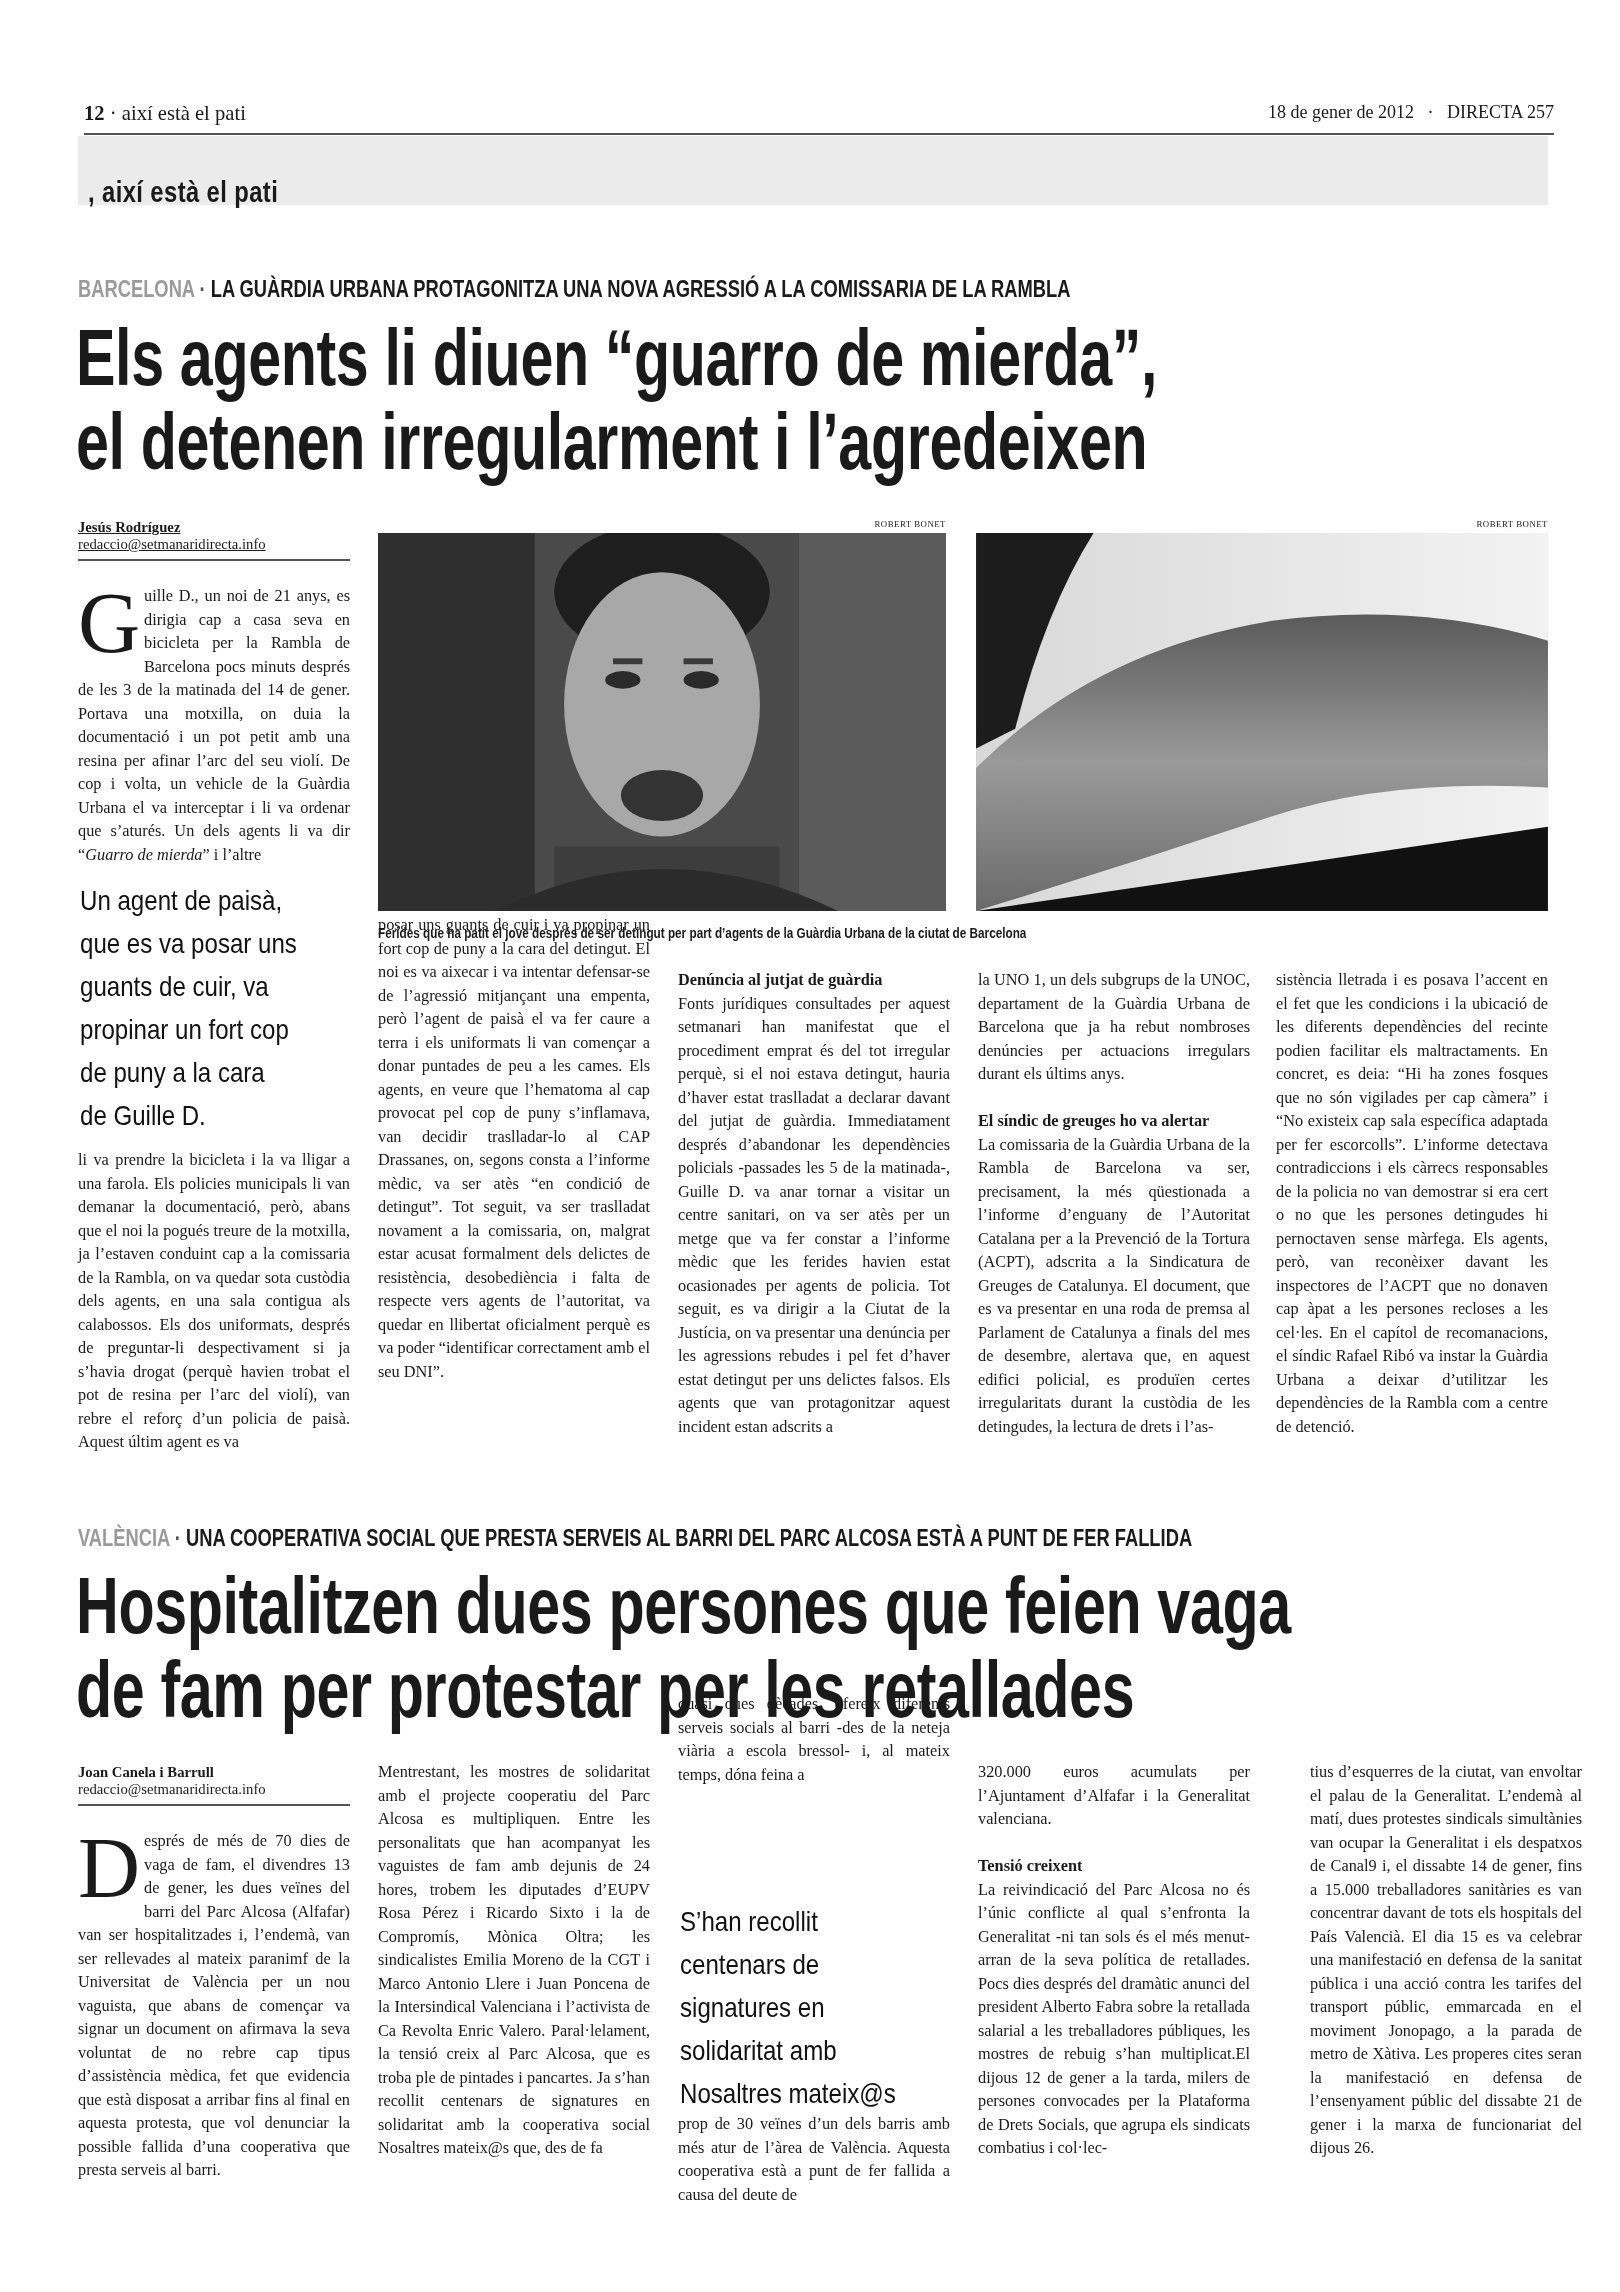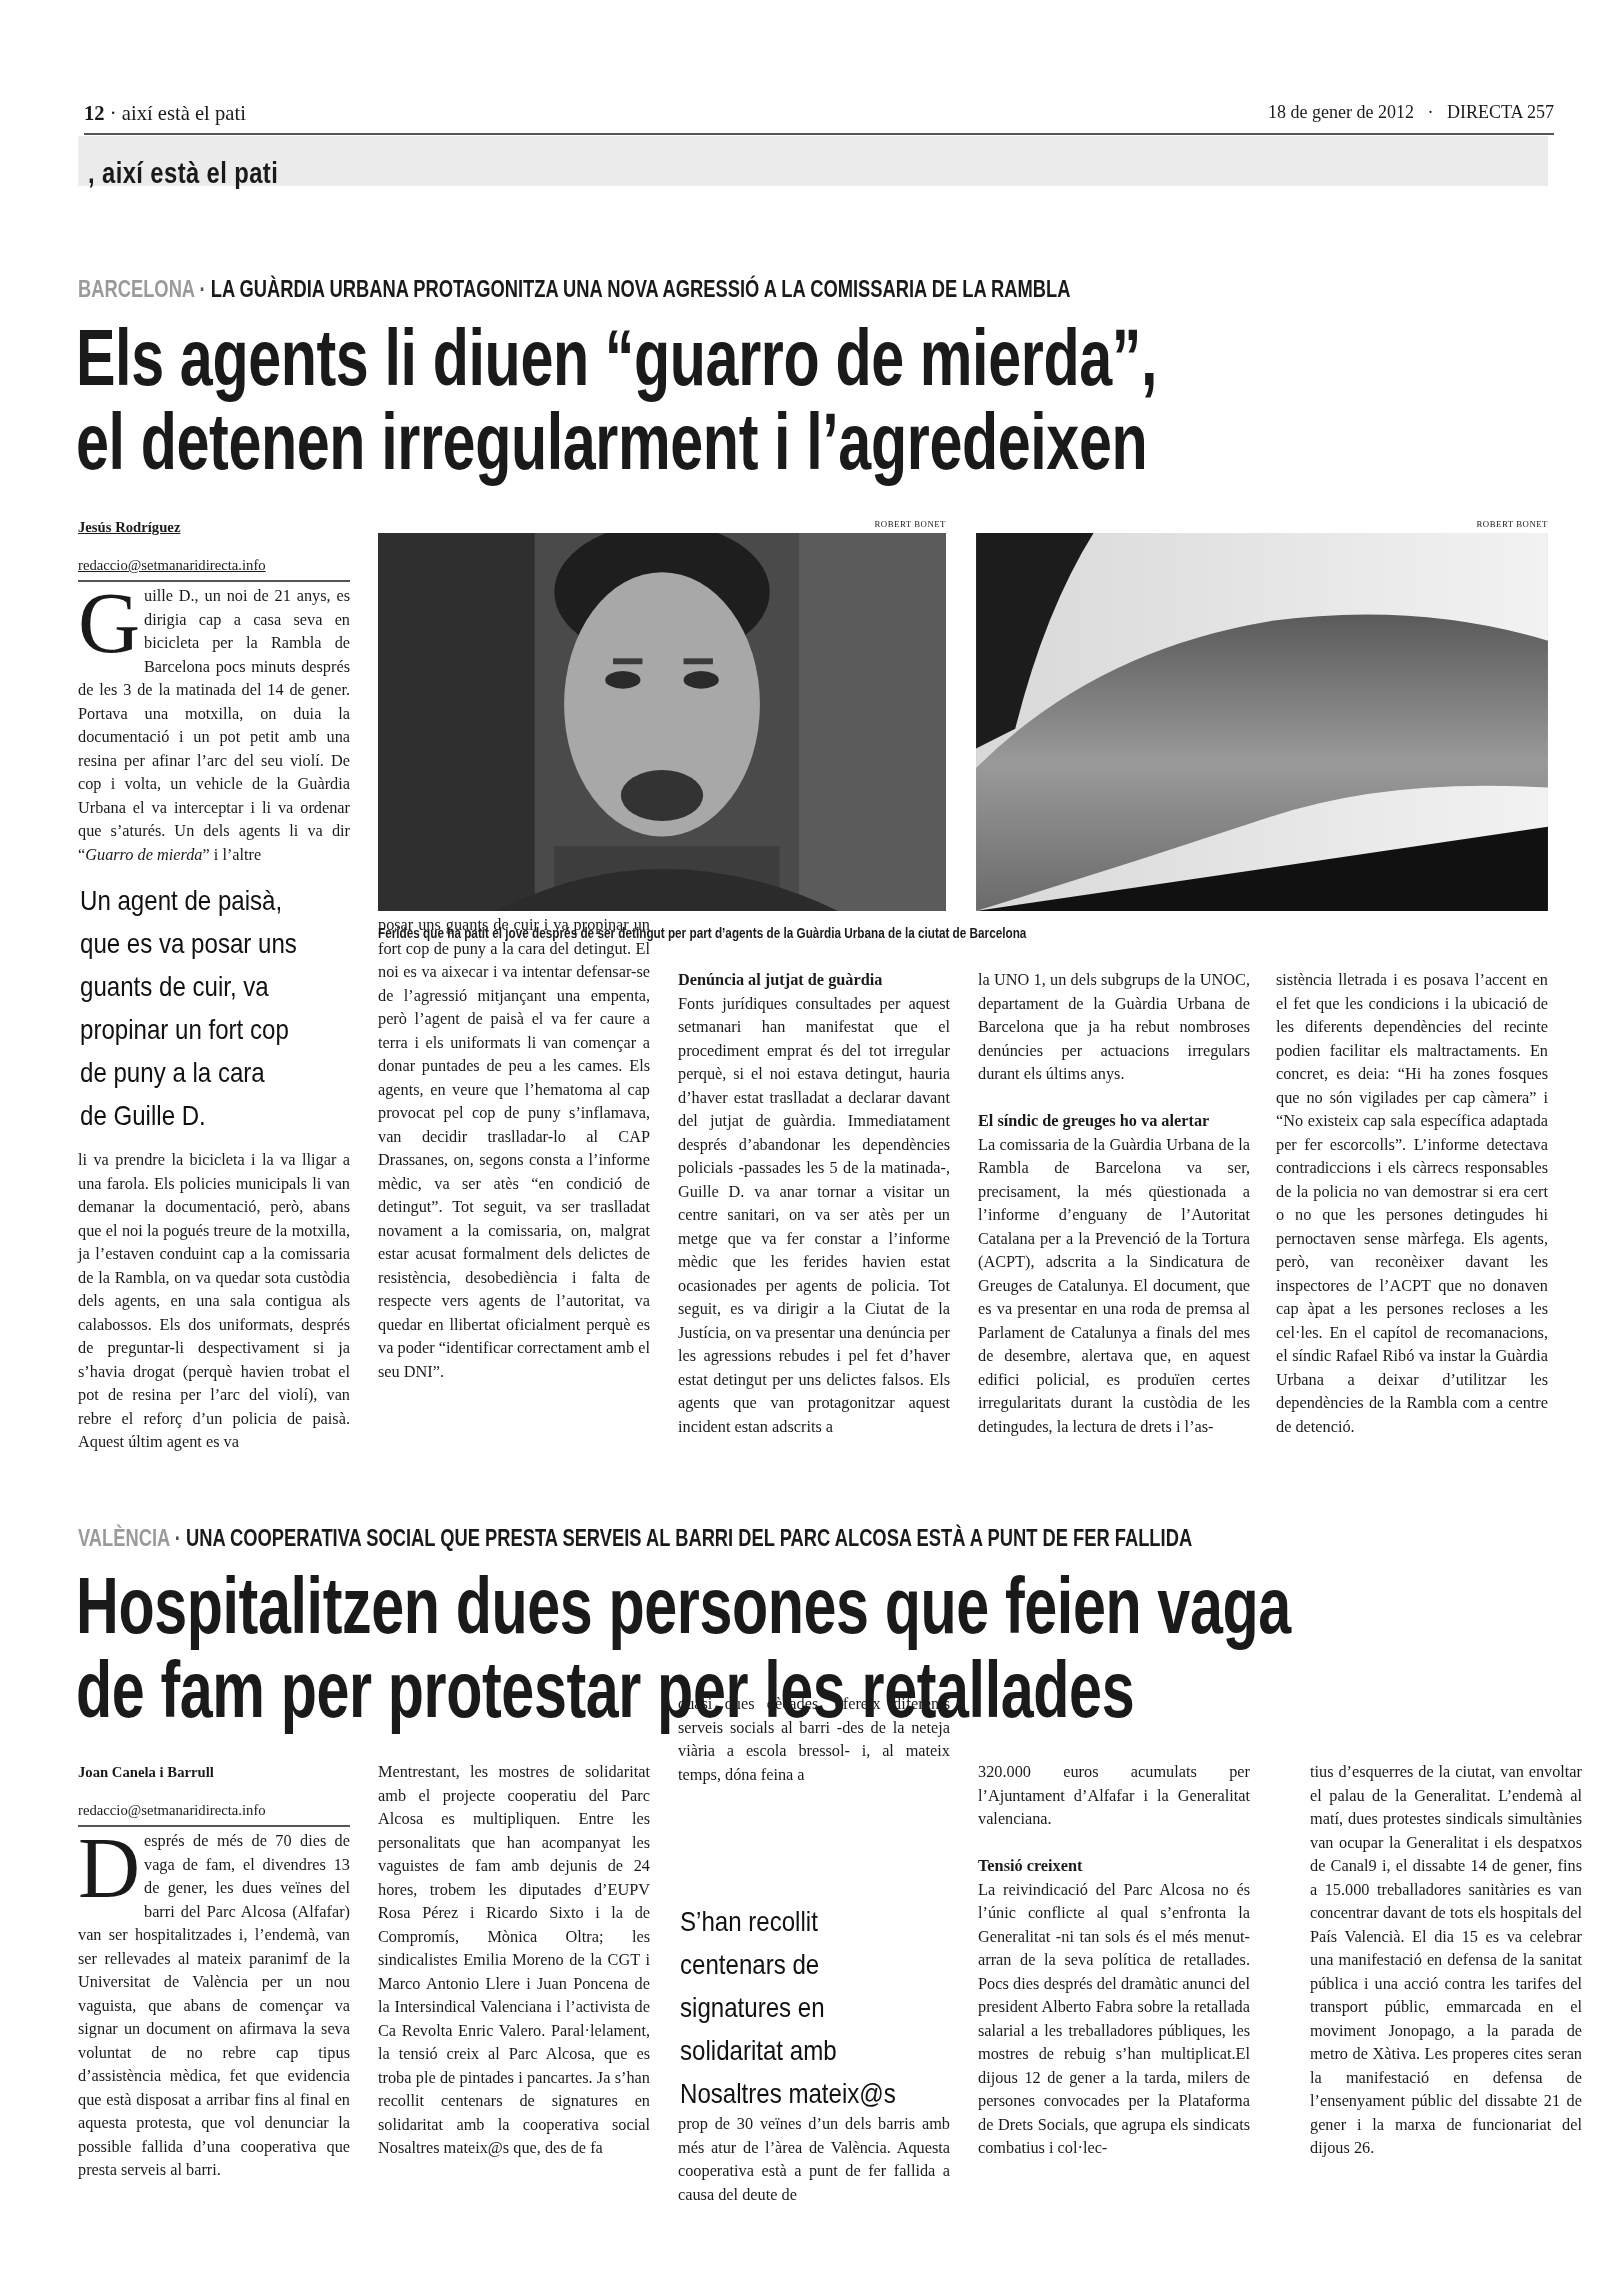--- a/index.html
+++ b/index.html
@@ -11,7 +11,7 @@
   .rh-left { position: absolute; left: 0; top: 3.9px; font-size: 20.6px; }
   .rh-left b { font-weight: bold; }
   .rh-right { position: absolute; right: 0; top: 3.9px; font-size: 18px; }
-  .section-band { left: 78px; top: 136px; width: 1470px; height: 50px; background: #ebebeb; }
+  .section-band { left: 78px; top: 136px; width: 1470px; height: 69px; background: #ebebeb; }
   .section-band-title { position: absolute; left: 9.8px; bottom: -3.9px; font-family: "Liberation Sans", sans-serif; font-weight: bold; font-size: 29px; transform: scaleX(0.82); transform-origin: left; letter-spacing: 0.5px; }
 
   

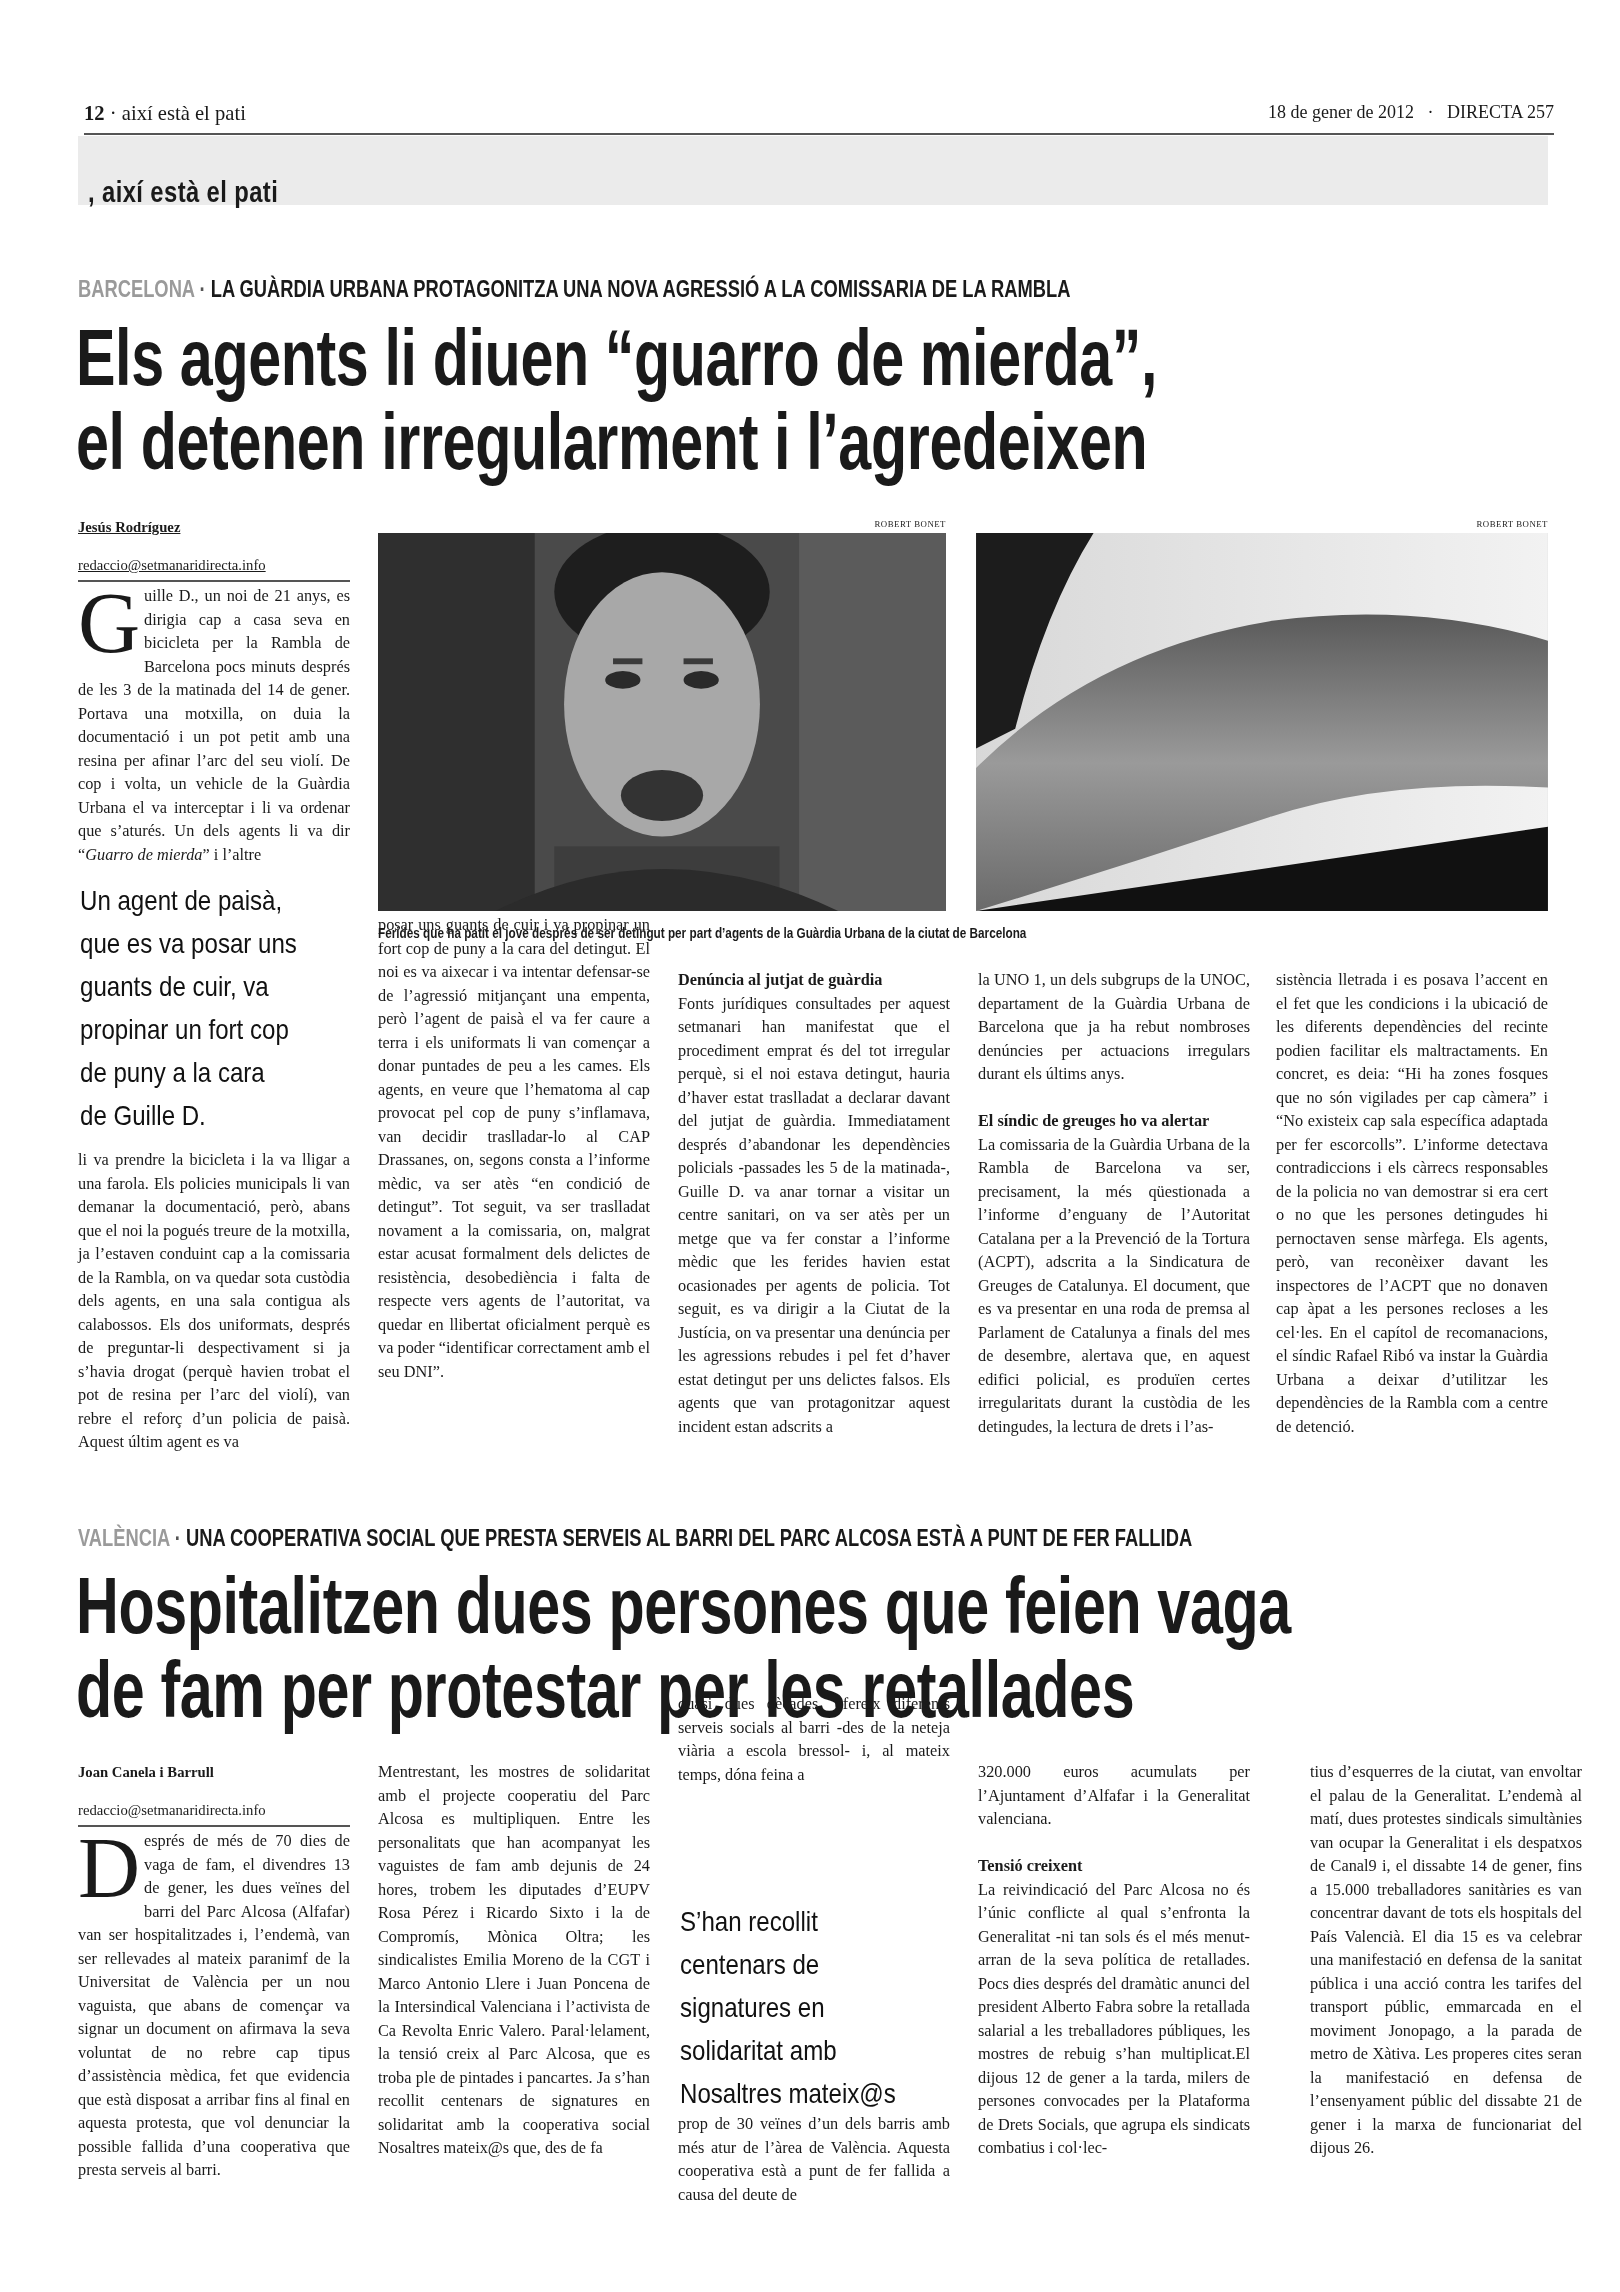--- a/index.html
+++ b/index.html
@@ -23,7 +23,7 @@
   
   .byline { width: 272px; border-bottom: 2px solid #555; padding-bottom: 5.9px; }
   .byline-name { font-weight: bold; font-size: 14.7px; }
-  .byline-email { font-size: 14.7px; margin-top: 21px; }
+  .byline-email { font-size: 14.7px; margin-top: 0; }
 
   
   .col { width: 272px; font-size: 16.3px; line-height: 23.5px; text-align: justify; hyphens: manual; }

